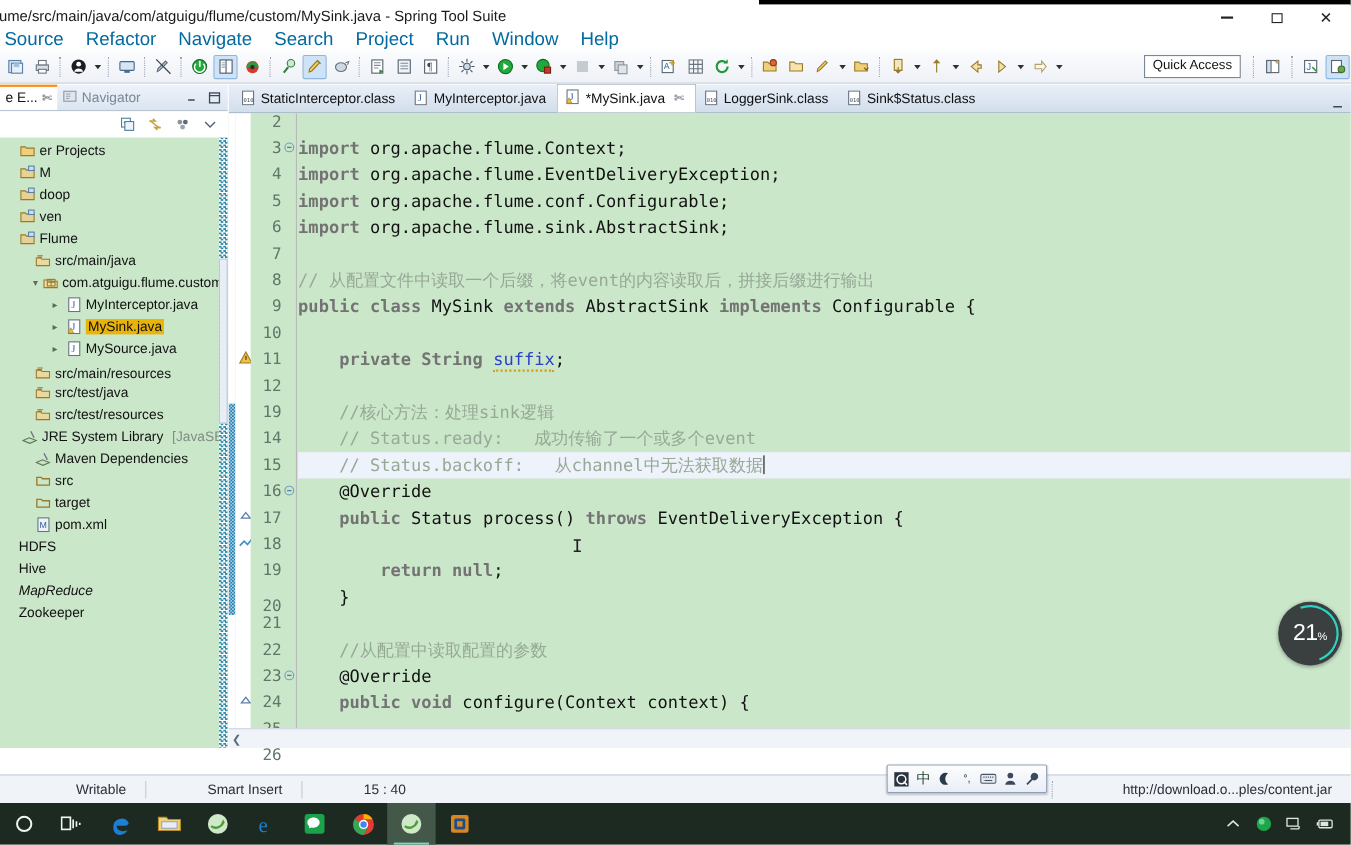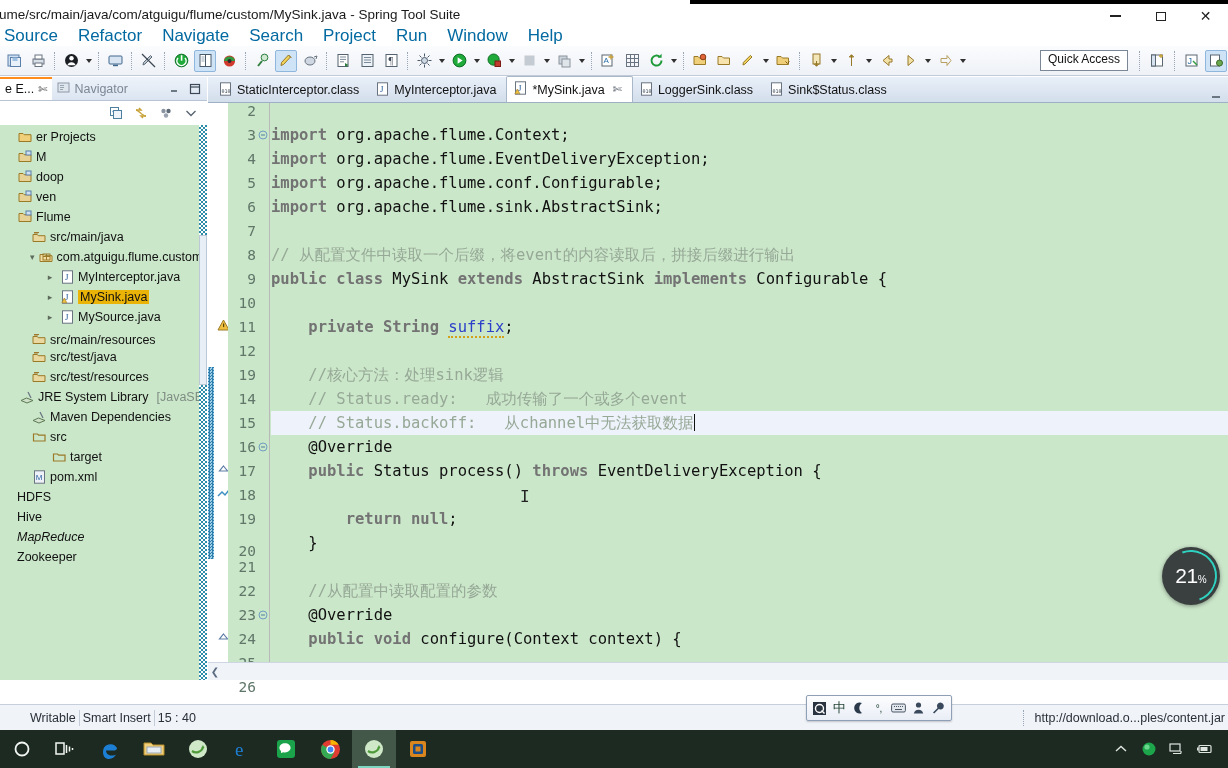--- a/index.html
+++ b/index.html
@@ -738,7 +738,7 @@
           </span>
           <span class="tlabel">src</span>
         </div>
-        <div class="trow" style="padding-left: 16px; margin-left: 20px;">
+        <div class="trow" style="padding-left: 16px;">
           <span class="twist"></span>
           <span class="ticon">
             <svg width="14" height="14" viewBox="0 0 14 14">

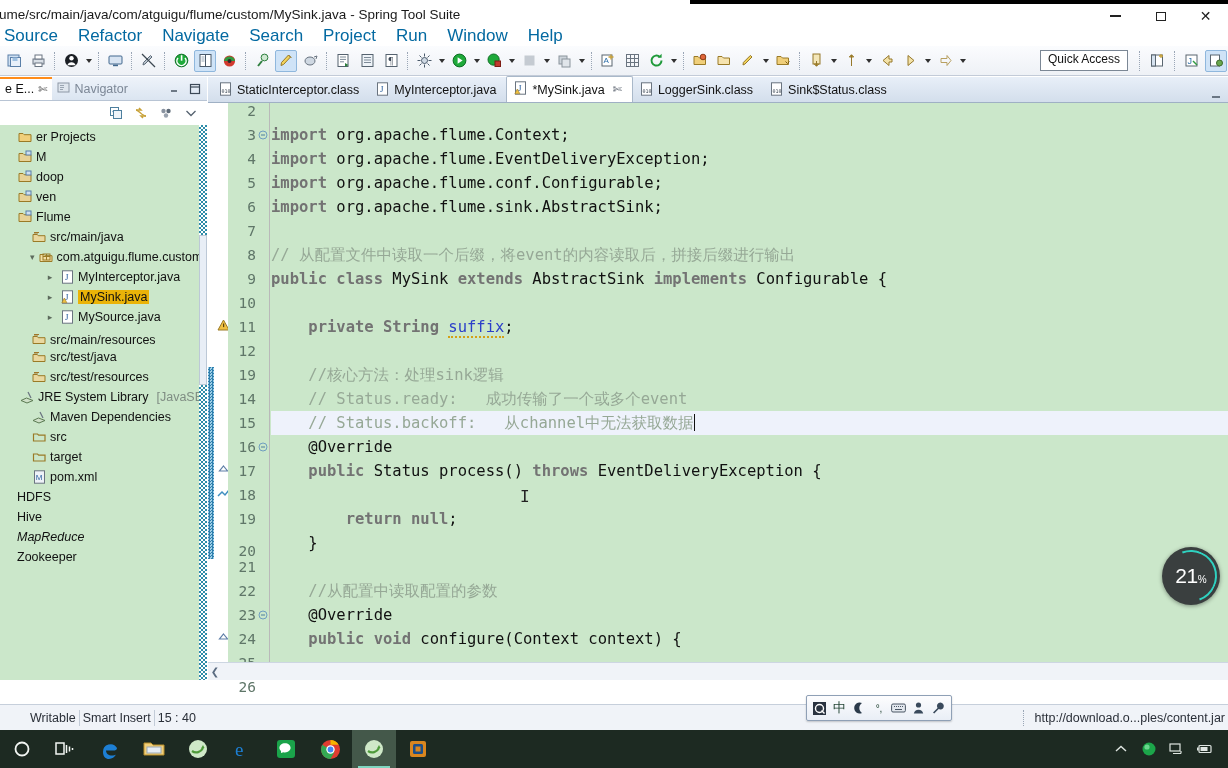--- a/index.html
+++ b/index.html
@@ -196,7 +196,7 @@
     background:#f0f3f8; border-top:1px solid #c6cfdb; display:flex; align-items:center;
     font-size:12.5px; color:#2a2f38;
   }
-  .sb-cell { padding:0 3px; height:18px; display:flex; align-items:center; white-space:nowrap;}
+  .sb-cell { padding:0 17px; height:18px; display:flex; align-items:center; white-space:nowrap;margin-left:39px;}
   .sb-div { width:1px; height:16px; background:#c3ccd8; }
   .sb-right { margin-left:auto; display:flex; align-items:center; }
   .sb-dot { width:1px; height:16px; border-left:1px dotted #9aa6b6; margin-right:8px;}

